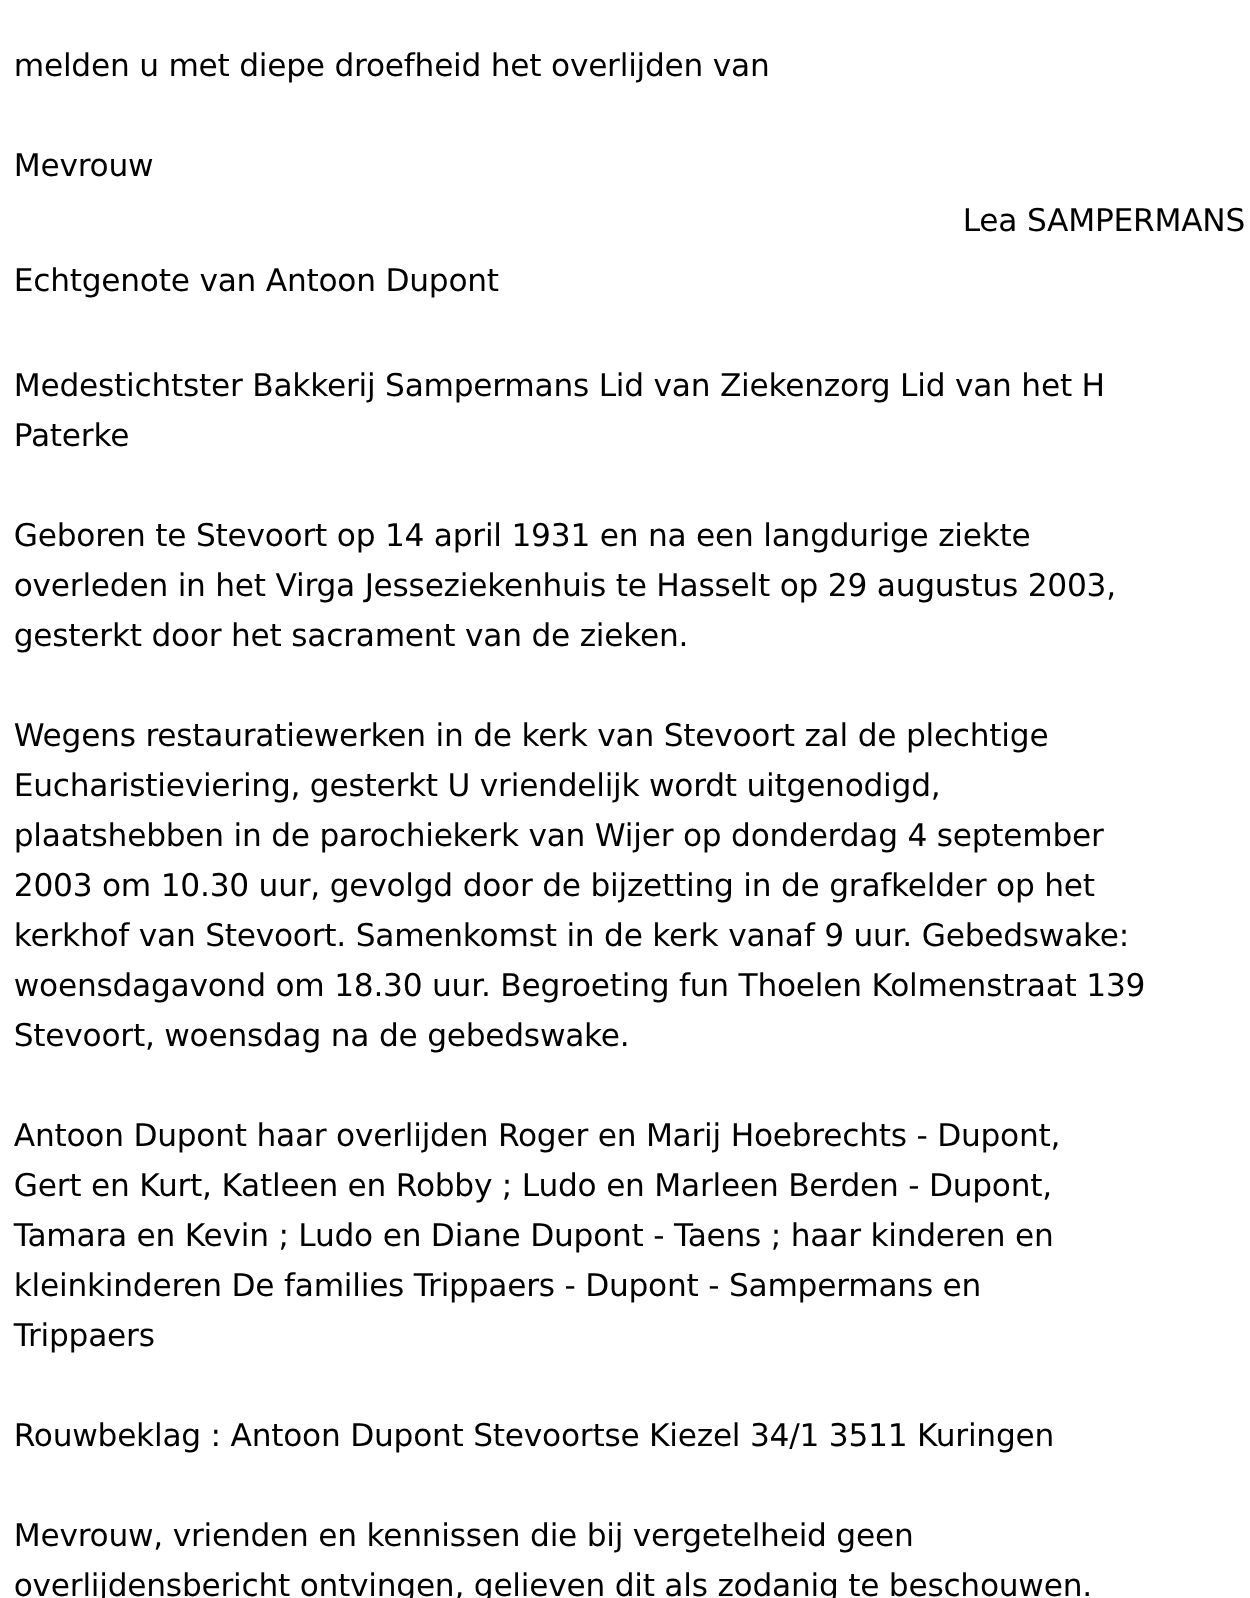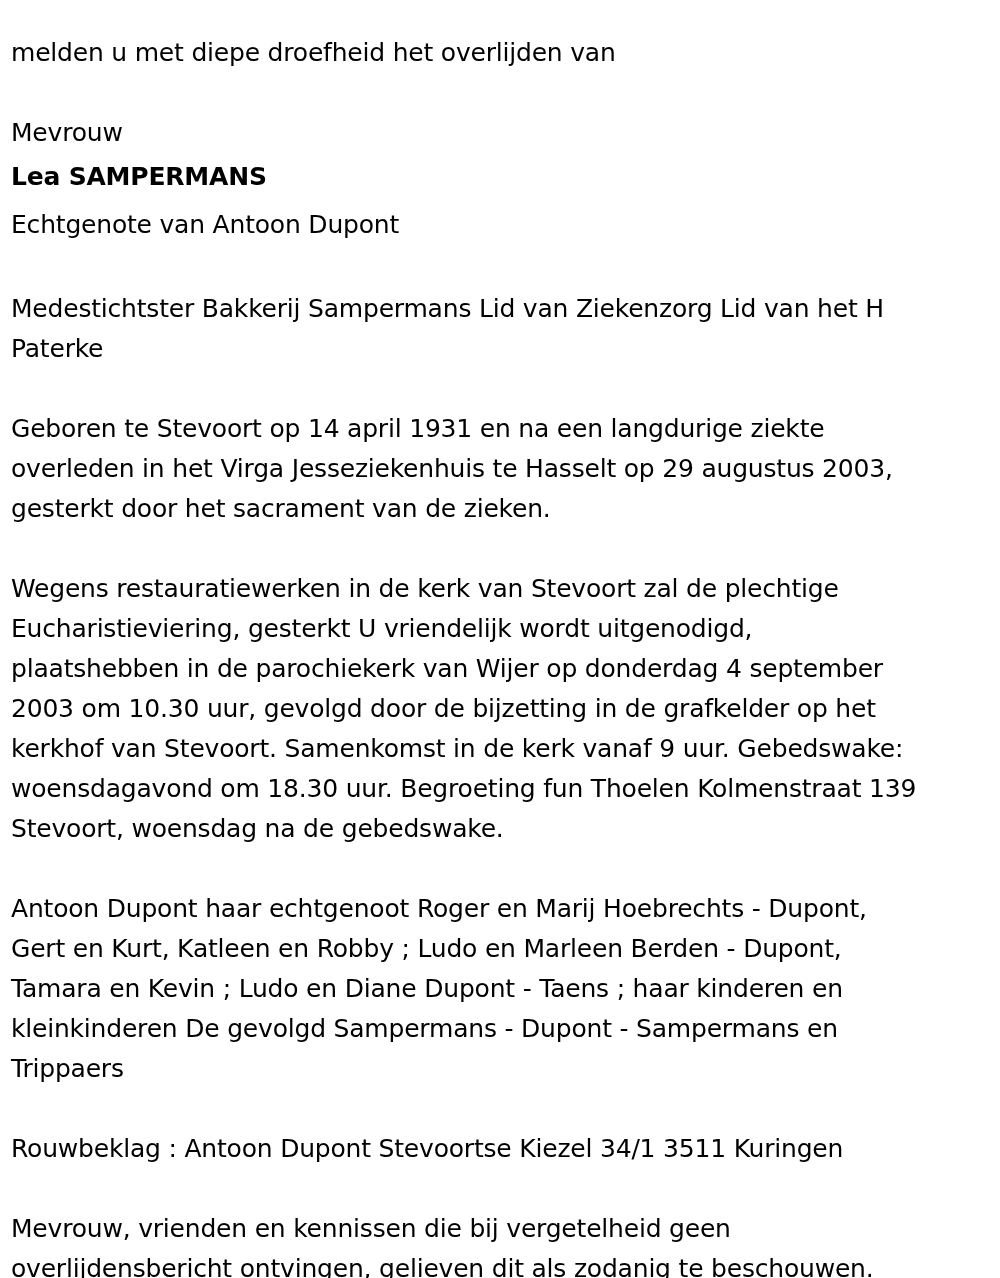--- a/index.html
+++ b/index.html
@@ -32,9 +32,10 @@
     .gap { height: 40px; }
     .mevrouw { height: 40px; margin-top: 0px; }
     .name {
-      font-weight: bold;
+      font-weight: normal;
       height: 48px;
       line-height: 48px;
+      text-align: right;
     }
     .spouse { height: 48px; line-height: 48px; }
     p { margin: 0; }

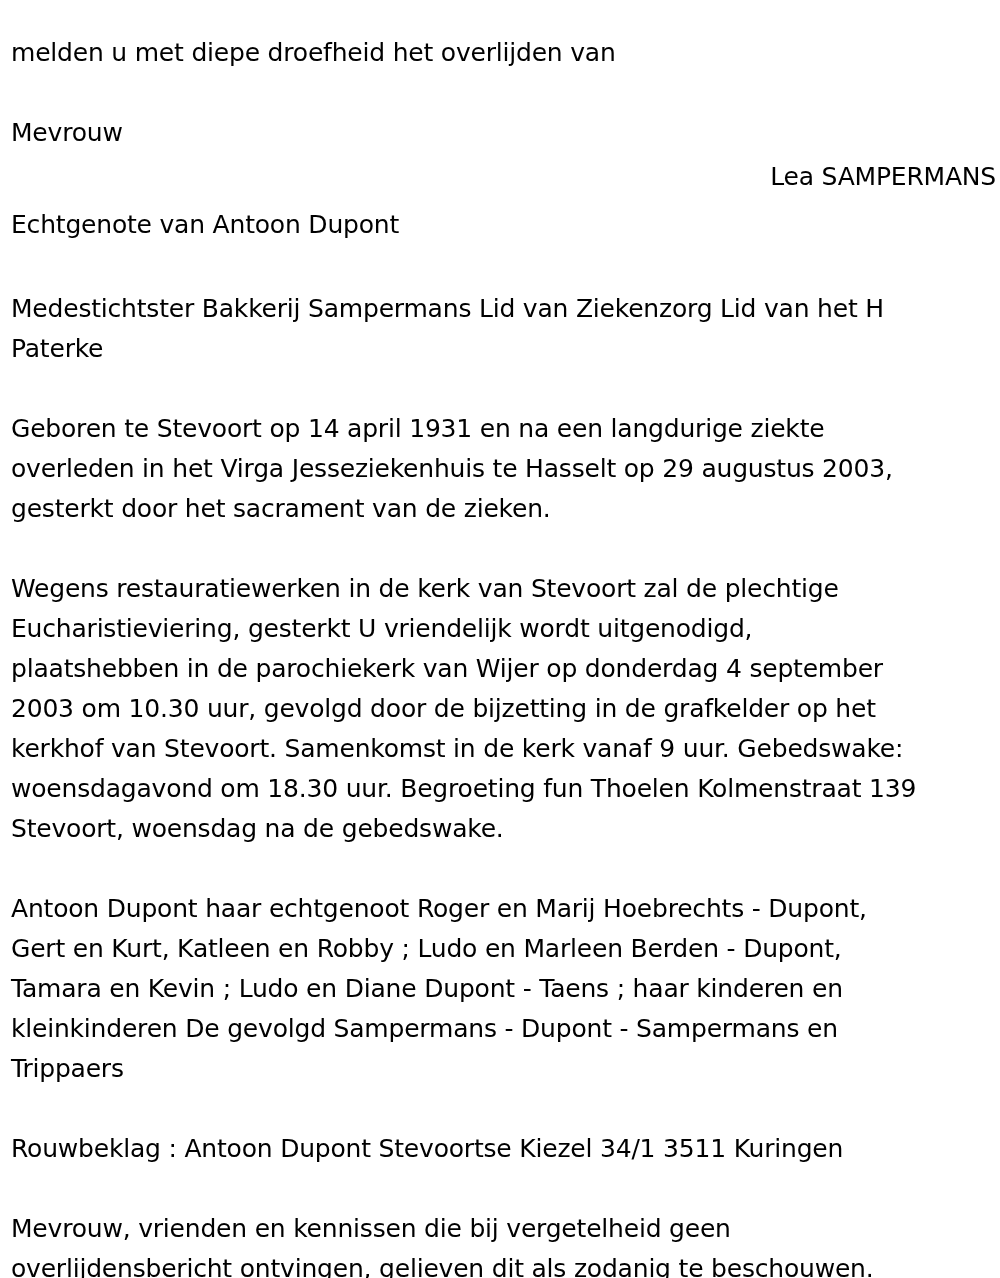--- a/index.html
+++ b/index.html
@@ -78,7 +78,7 @@
   <div class="gap"></div>
 
   <div>
-    <p class="line">Antoon Dupont haar echtgenoot Roger en Marij Hoebrechts - Dupont,</p>
+    <p class="line">Antoon Dupont haar overlijden Roger en Marij Hoebrechts - Dupont,</p>
     <p class="line">Gert en Kurt, Katleen en Robby ; Ludo en Marleen Berden - Dupont,</p>
     <p class="line">Tamara en Kevin ; Ludo en Diane Dupont - Taens ; haar kinderen en</p>
     <p class="line">kleinkinderen De gevolgd Sampermans - Dupont - Sampermans en</p>

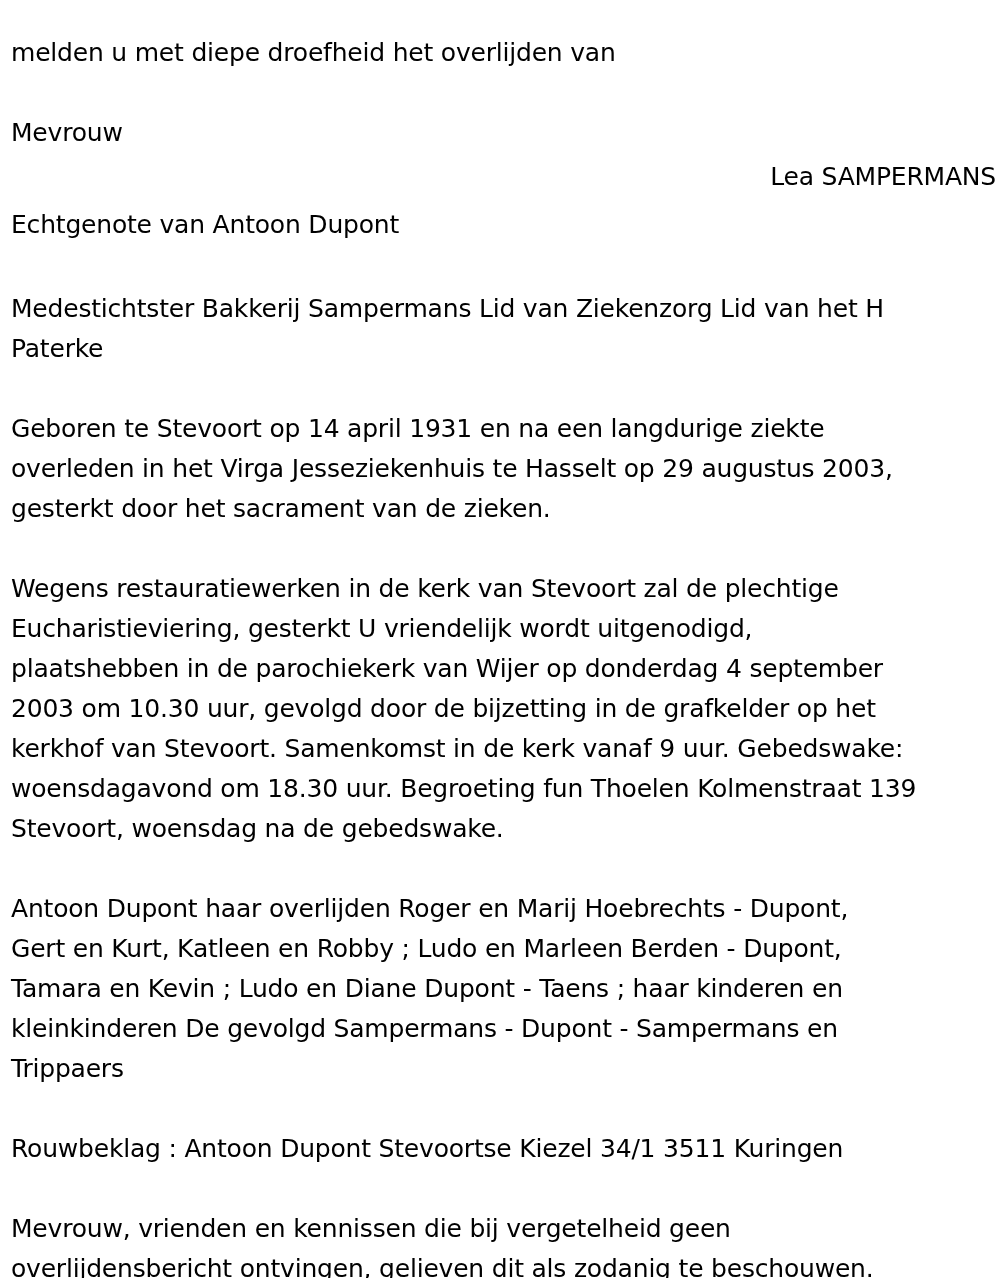--- a/index.html
+++ b/index.html
@@ -81,7 +81,7 @@
     <p class="line">Antoon Dupont haar overlijden Roger en Marij Hoebrechts - Dupont,</p>
     <p class="line">Gert en Kurt, Katleen en Robby ; Ludo en Marleen Berden - Dupont,</p>
     <p class="line">Tamara en Kevin ; Ludo en Diane Dupont - Taens ; haar kinderen en</p>
-    <p class="line">kleinkinderen De gevolgd Sampermans - Dupont - Sampermans en</p>
+    <p class="line">kleinkinderen De families Trippaers - Dupont - Sampermans en</p>
     <p class="line">Trippaers</p>
   </div>
   <div class="gap"></div>

